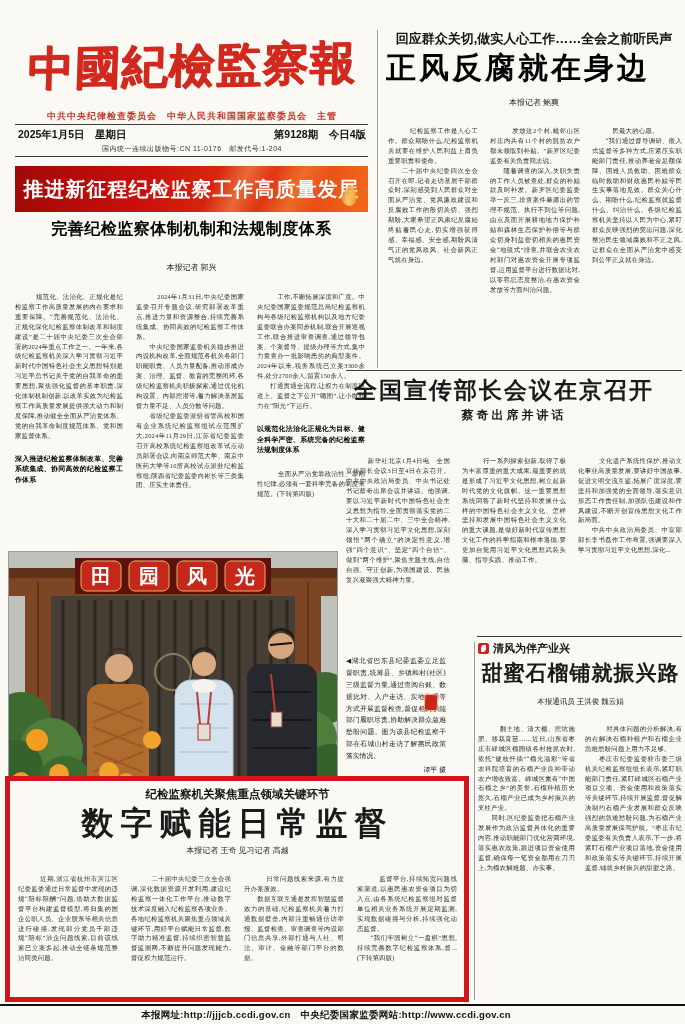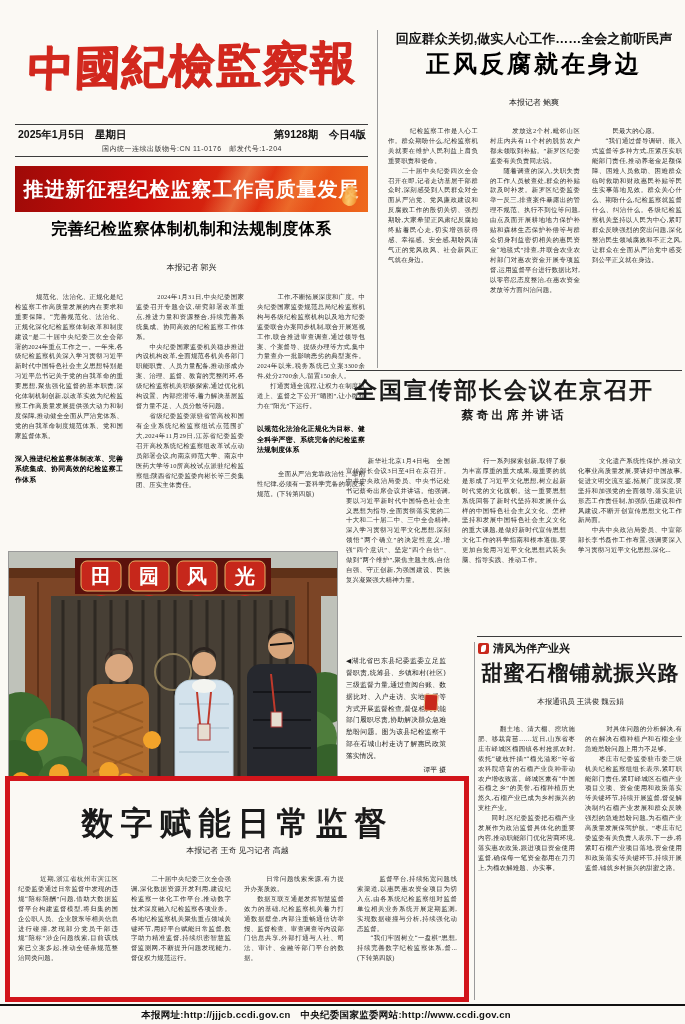--- a/index.html
+++ b/index.html
@@ -38,7 +38,7 @@
   .byline{text-align:center;font-size:8px;color:#222;}
   .kicker{font-weight:bold;color:#111;}
 
-  .h-fengfan{left:386px;top:48px;width:296px;text-align:center;font-weight:900;font-size:24px;
+  .h-fengfan{left:386px;top:48px;width:296px;text-align:left;font-weight:900;font-size:30px;
     letter-spacing:3px;color:#000;}
   .h-xuanchuan{left:336px;top:375px;width:336px;text-align:center;font-weight:900;font-size:23px;letter-spacing:2px;}
   .h-xc-sub{left:346px;top:407px;width:336px;text-align:center;font-weight:700;font-size:12px;letter-spacing:3px;}

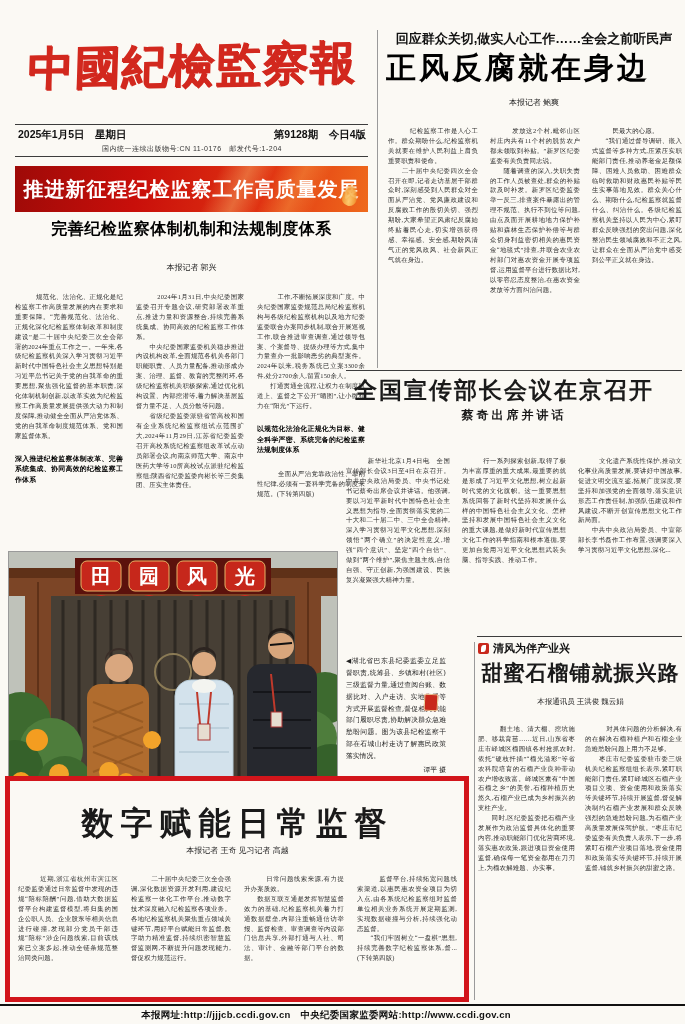--- a/index.html
+++ b/index.html
@@ -78,6 +78,7 @@
 <div id="page">
 
   <div class="abs masthead-title">中國紀檢監察報</div>
+  <div class="abs supervisor">中共中央纪律检查委员会　中华人民共和国国家监察委员会　主管</div>
   <div class="abs rule" style="left:15px;top:124px;width:353px;"></div>
   <div class="abs daterow">
     <span>2025年1月5日　星期日</span>

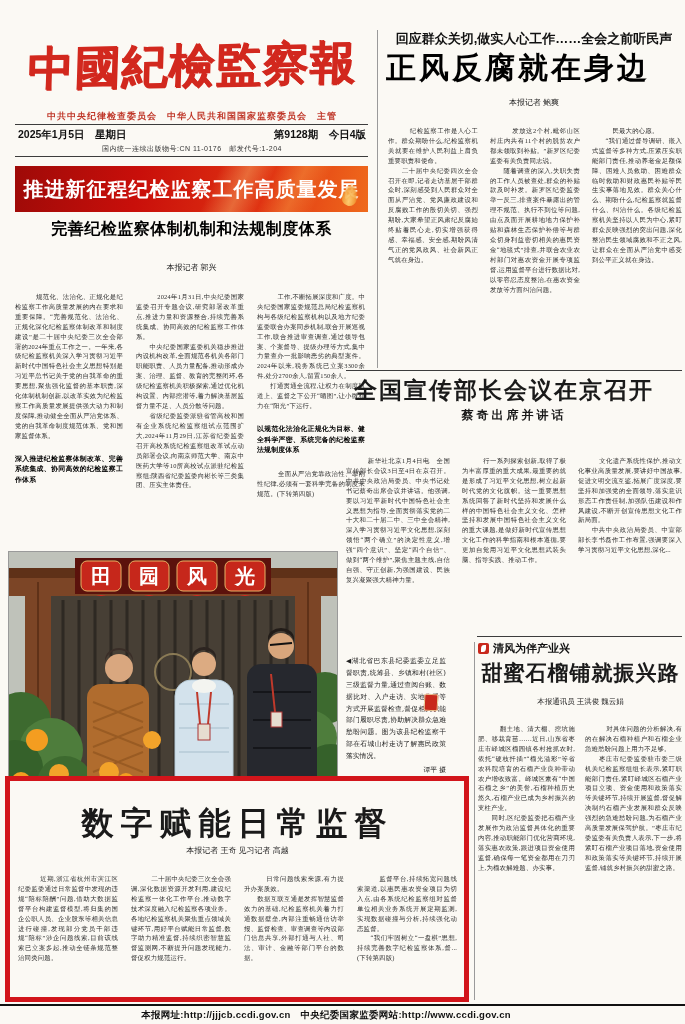--- a/index.html
+++ b/index.html
@@ -299,6 +299,7 @@
   </div>
 
   <div class="abs redbox"></div>
+  <div class="abs kicker" style="left:10px;top:787px;width:455px;text-align:center;font-size:11.5px;">纪检监察机关聚焦重点领域关键环节</div>
   <div class="abs h-digital serif">数字赋能日常监督</div>
   <div class="abs byline" style="left:10px;top:845px;width:455px;">本报记者 王奇 见习记者 高越</div>
   <div class="col" style="left:18px;top:864px;width:100px;height:130px;">

